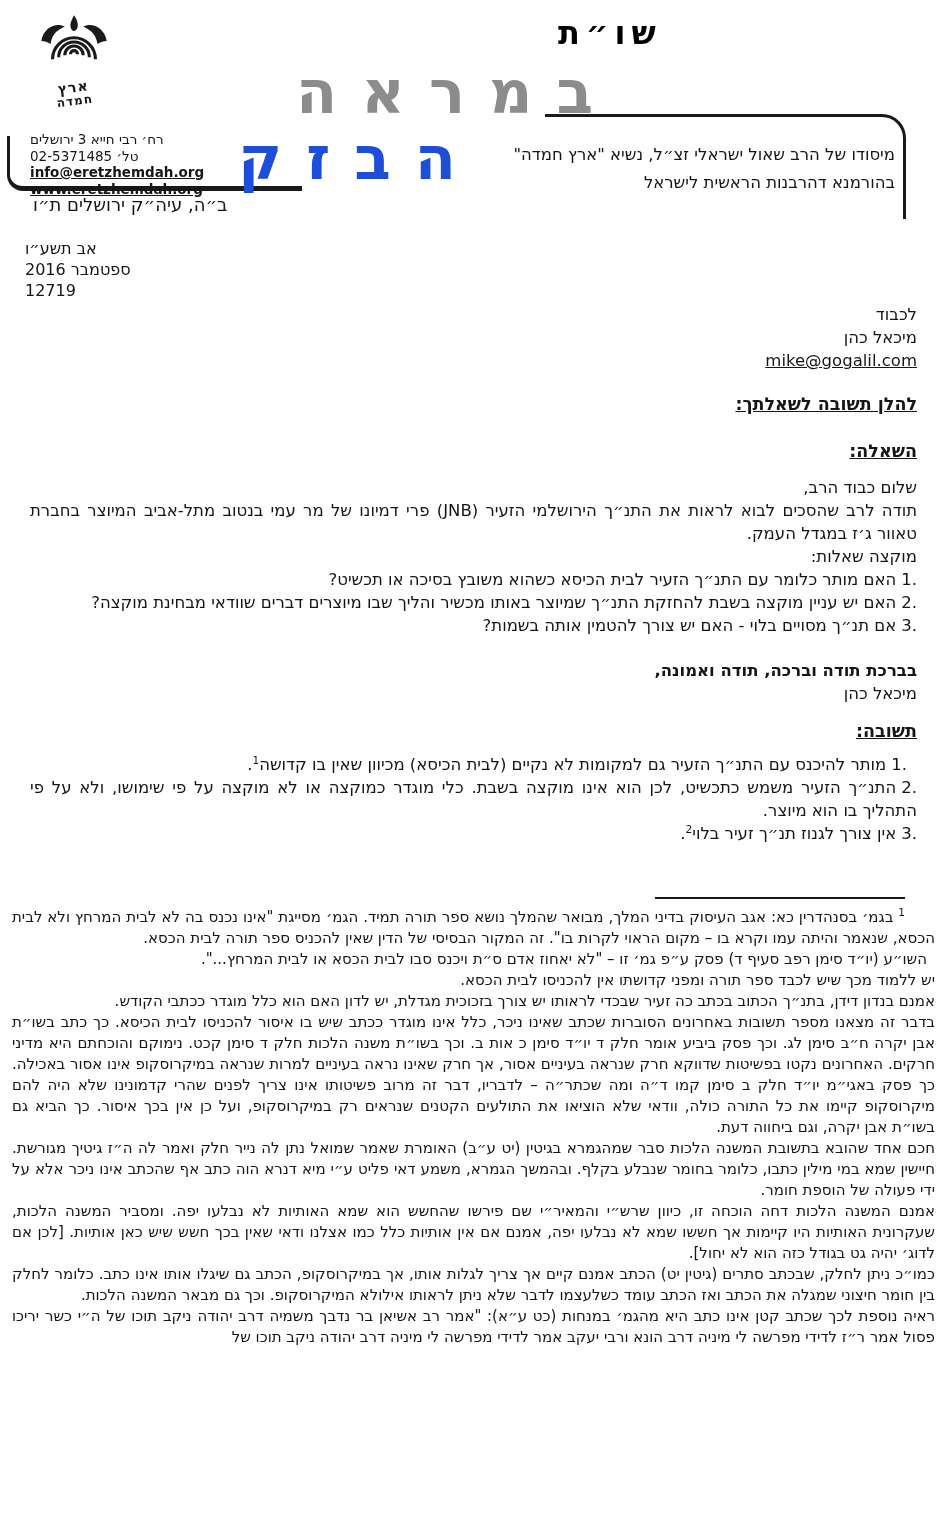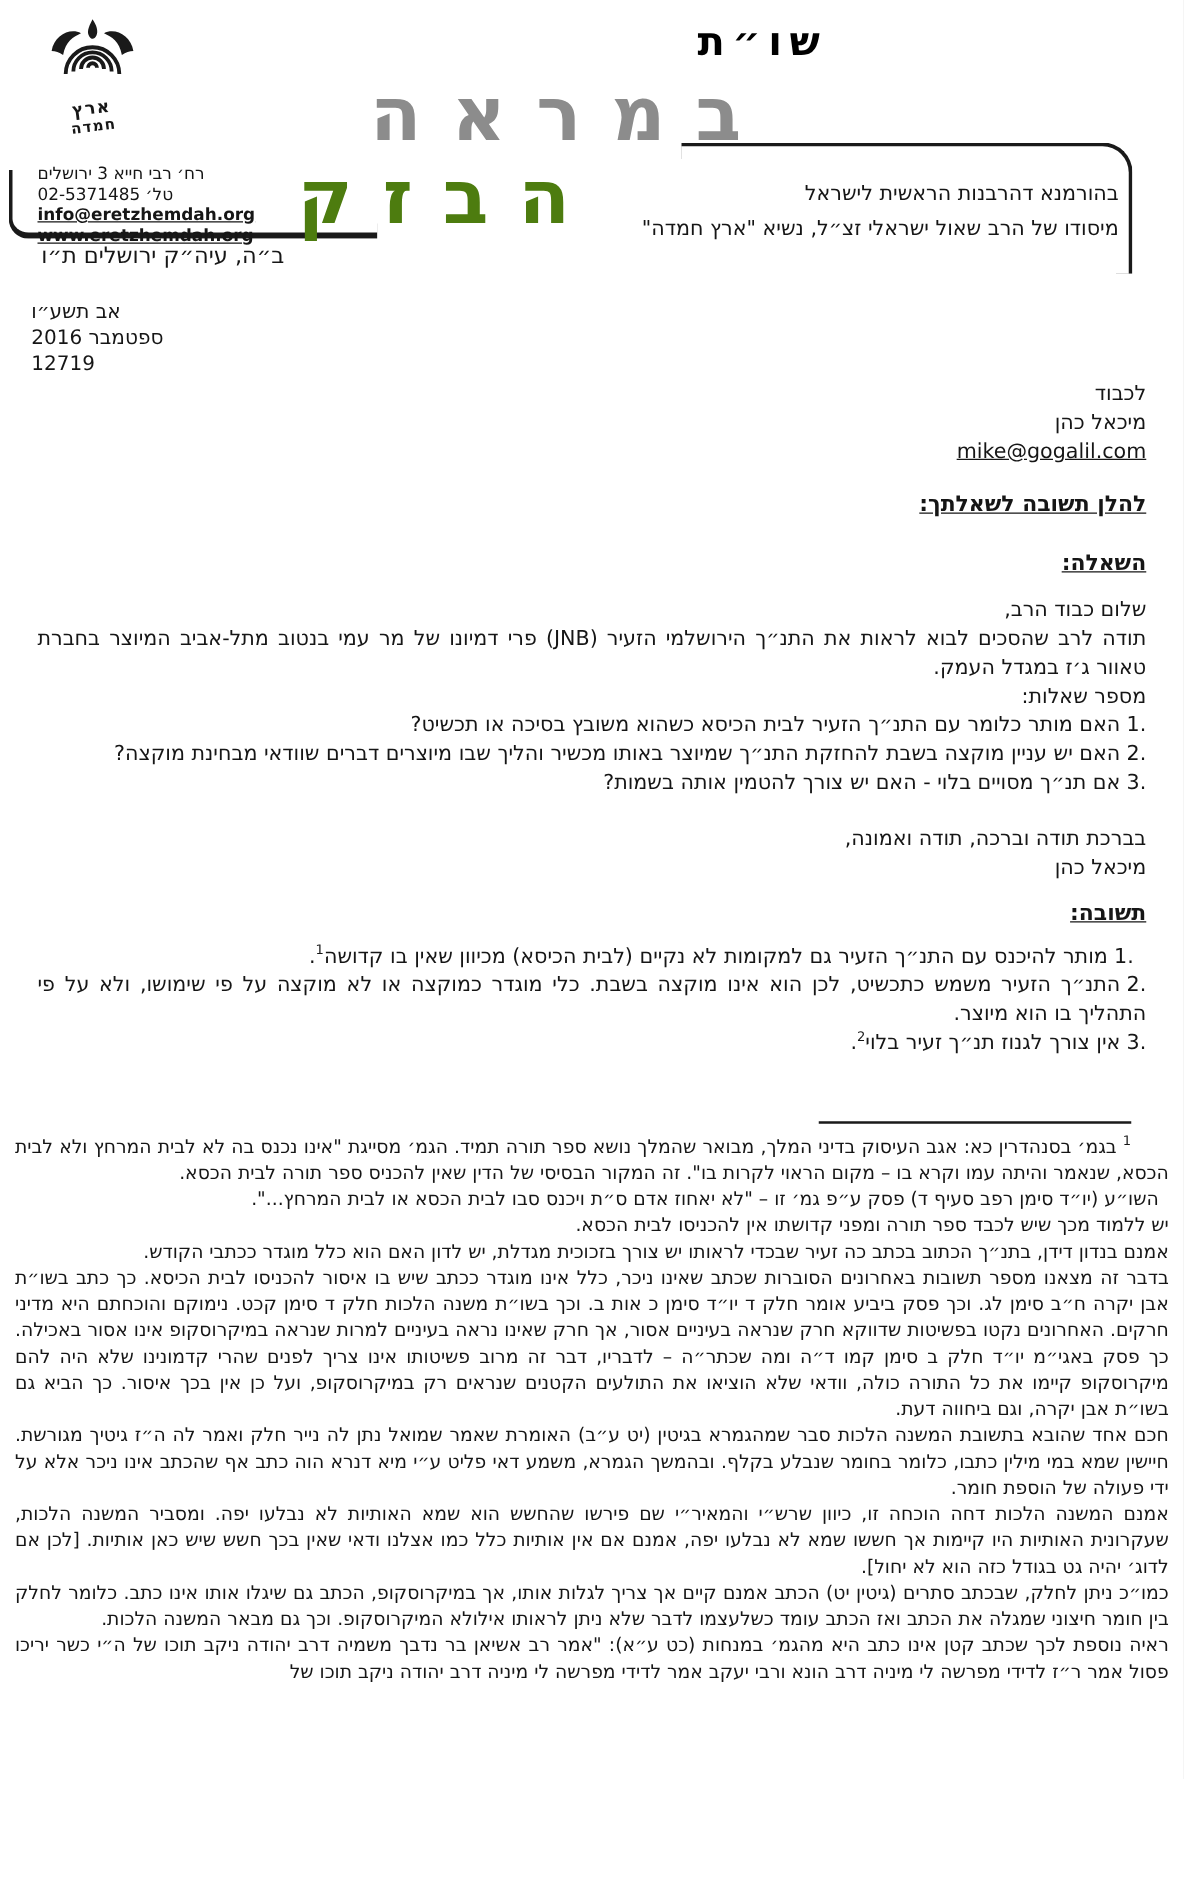--- a/index.html
+++ b/index.html
@@ -34,7 +34,7 @@
 
   .title-top { position:absolute; left:558px; top:14px; font-size:32px; font-weight:bold; color:#000000; letter-spacing:6px; }
   .title-mid { position:absolute; left:296px; top:62px; font-size:60px; font-weight:bold; color:#8c8c8c; letter-spacing:24px; line-height:1; }
-  .title-bottom { position:absolute; left:238px; top:128px; font-size:60px; font-weight:bold; color:#4d7c0f; letter-spacing:24px; line-height:1; }
+  .title-bottom { position:absolute; left:238px; top:128px; font-size:60px; font-weight:bold; color:#1d4ed8; letter-spacing:24px; line-height:1; }
 
   .header-rule {
     position:absolute; left:545px; top:114px; width:358px; height:102px;

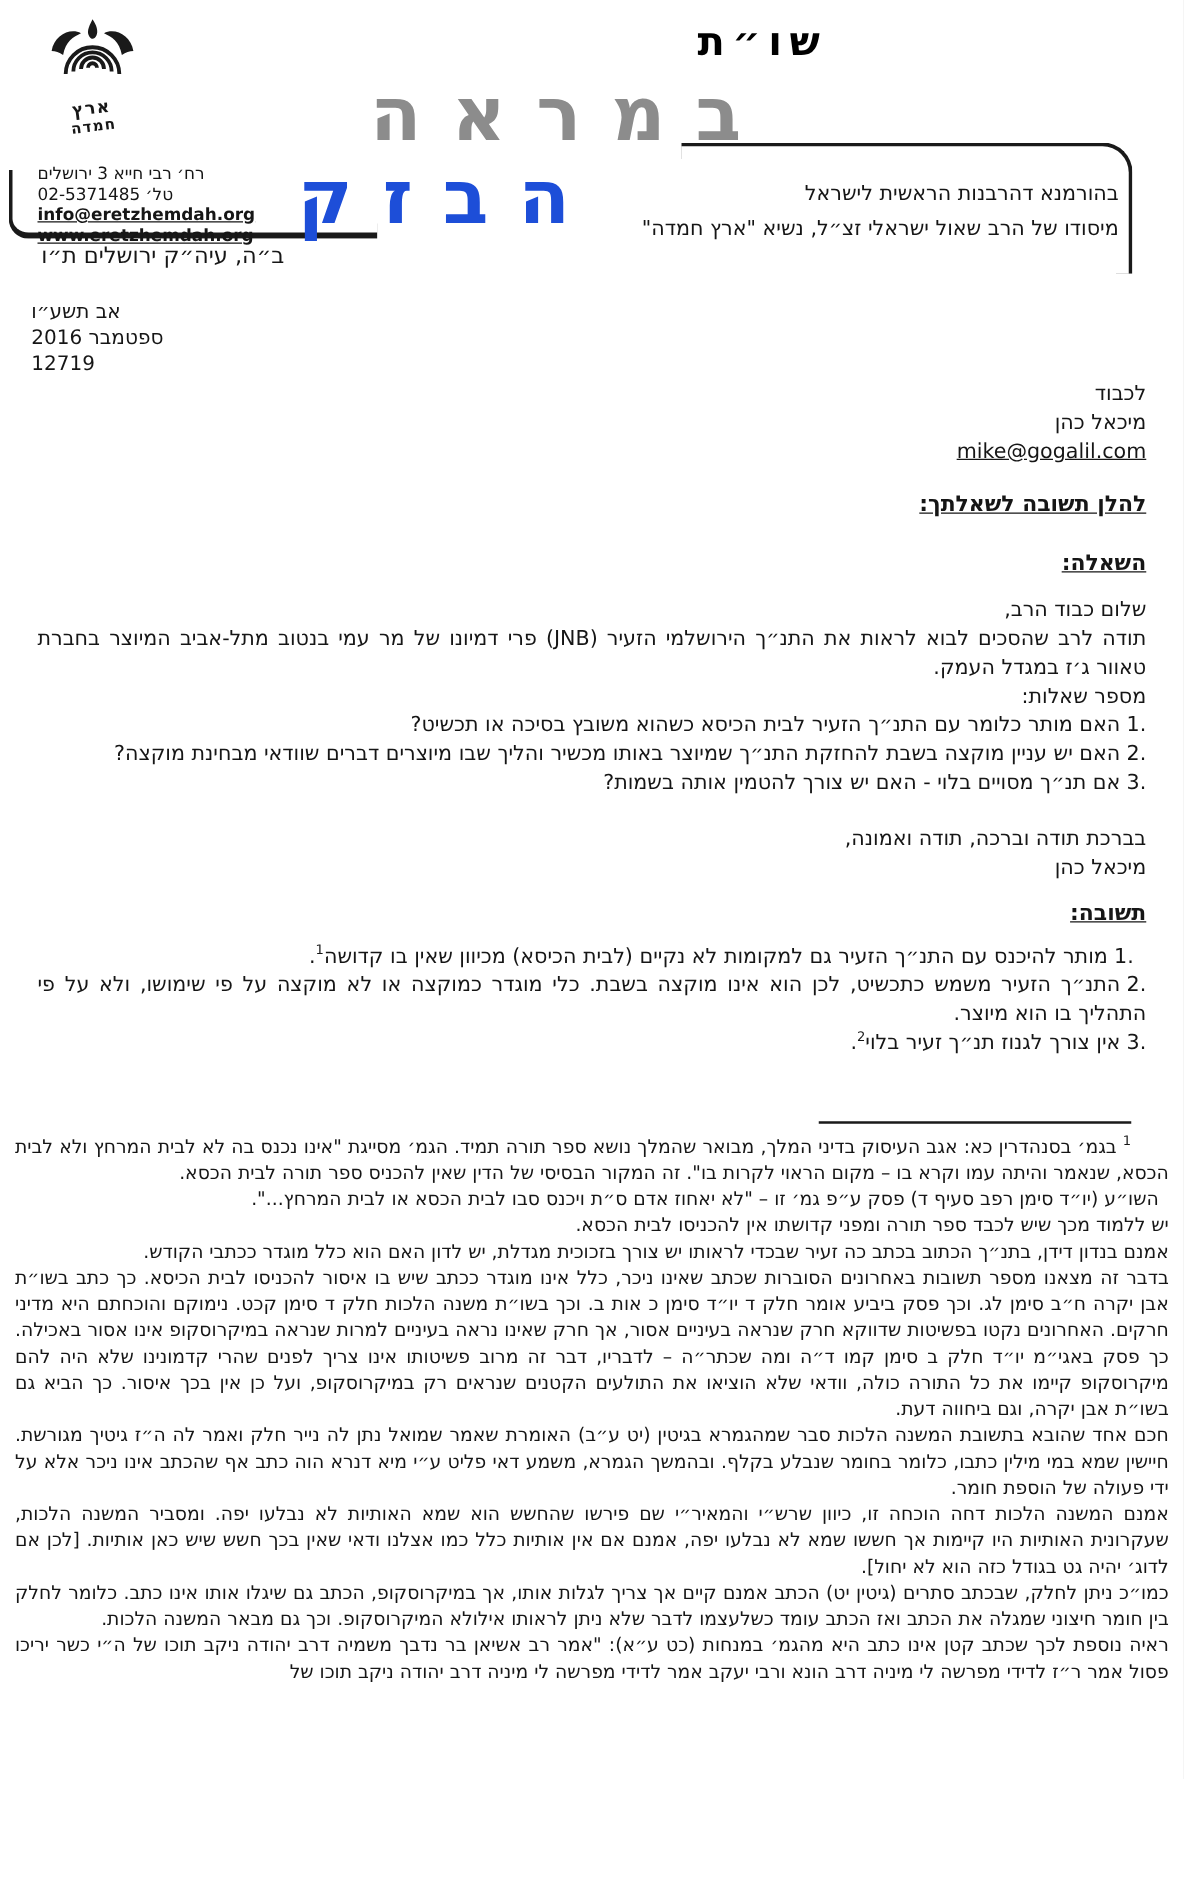--- a/index.html
+++ b/index.html
@@ -116,8 +116,8 @@
     <div class="header-rule"></div>
 
     <div class="subtitle">
+      <div>מיסודו של הרב שאול ישראלי זצ״ל, נשיא "ארץ חמדה"</div>
       <div>בהורמנא דהרבנות הראשית לישראל</div>
-      <div>מיסודו של הרב שאול ישראלי זצ״ל, נשיא "ארץ חמדה"</div>
     </div>
 
   </header>

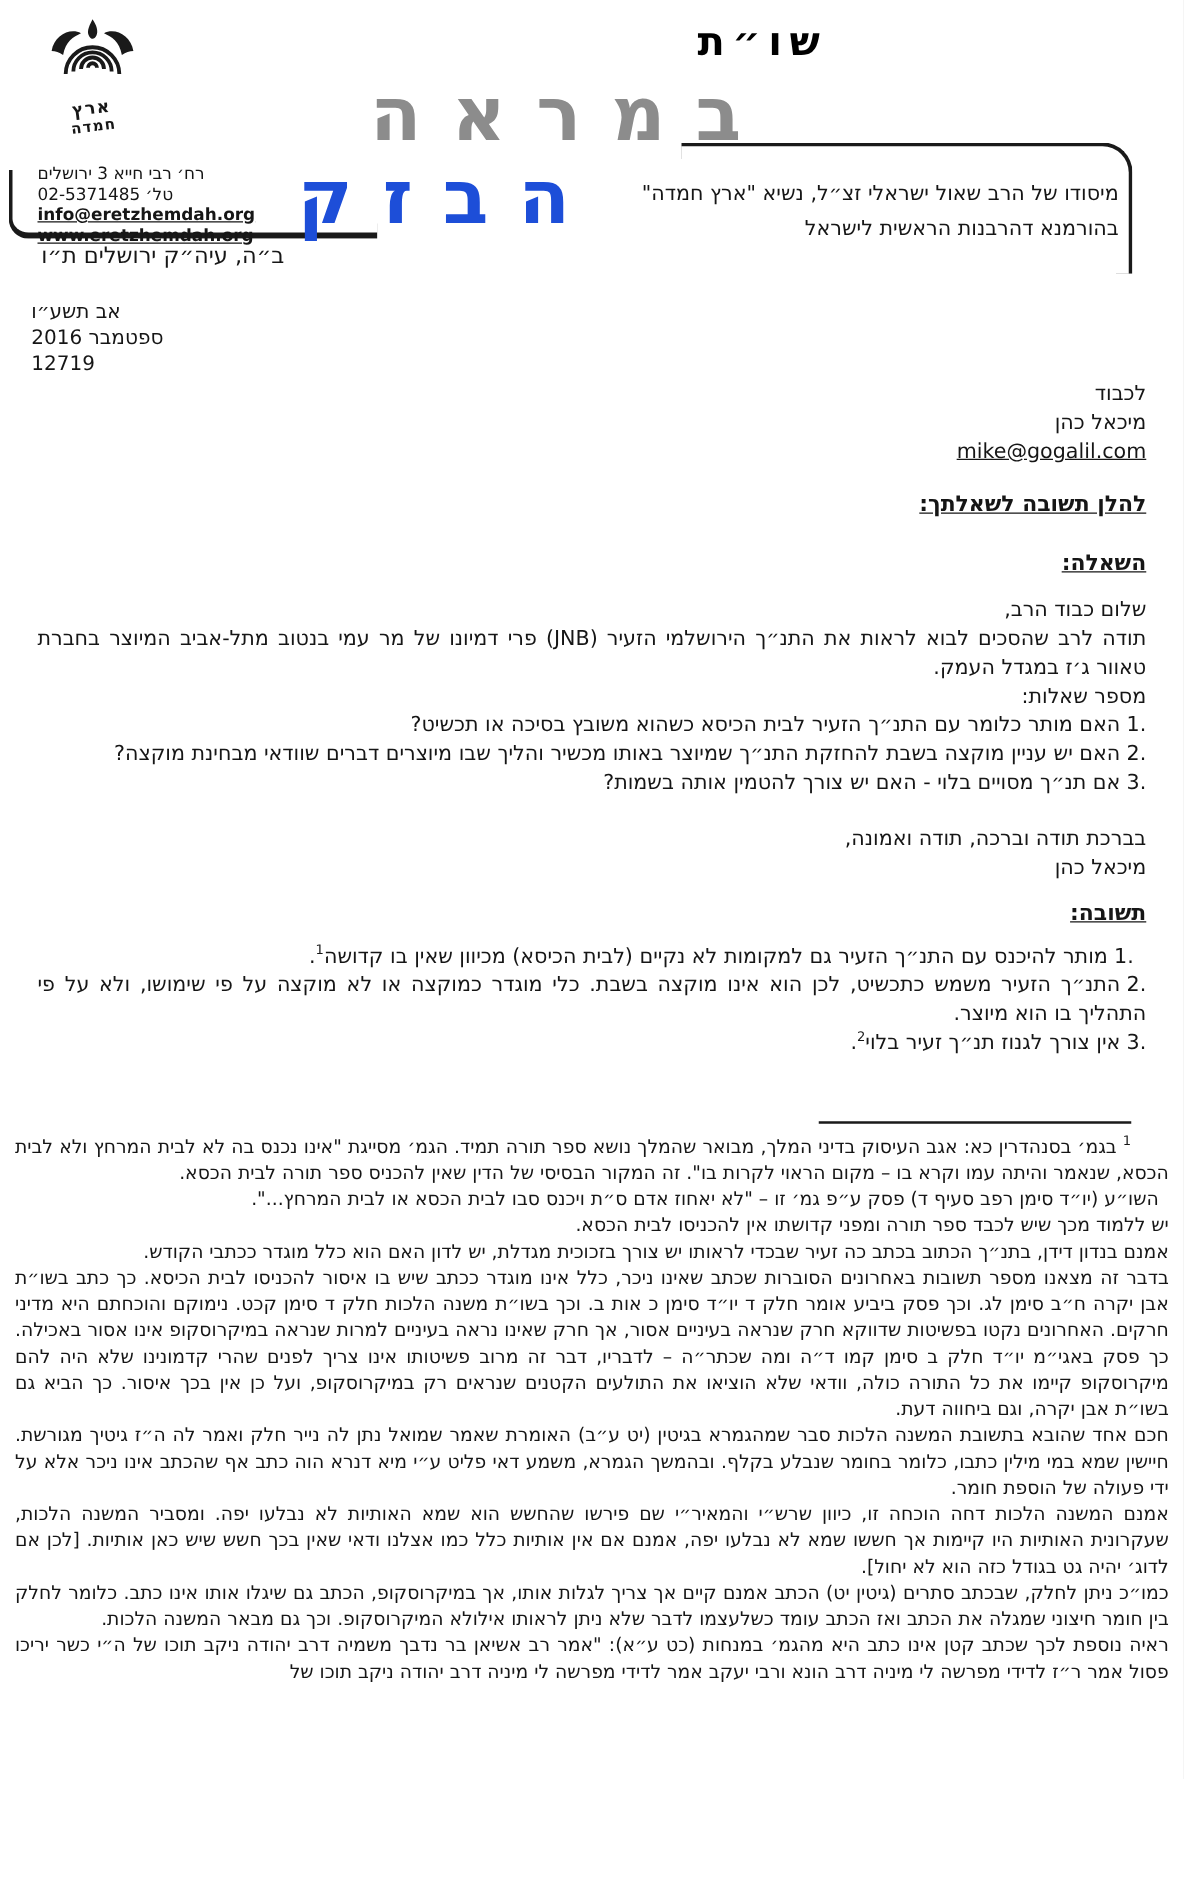--- a/index.html
+++ b/index.html
@@ -142,7 +142,7 @@
     <div class="q-block">
       <div>שלום כבוד הרב,</div>
       <div>תודה לרב שהסכים לבוא לראות את התנ״ך הירושלמי הזעיר (JNB) פרי דמיונו של מר עמי בנטוב מתל-אביב המיוצר בחברת טאוור ג׳ז במגדל העמק.</div>
-      <div>מספר שאלות:</div>
+      <div>מוקצה שאלות:</div>
       <div class="q-item">
         <span class="num">1.</span><span>האם מותר כלומר עם התנ״ך הזעיר לבית הכיסא כשהוא משובץ בסיכה או תכשיט?</span>
       </div>

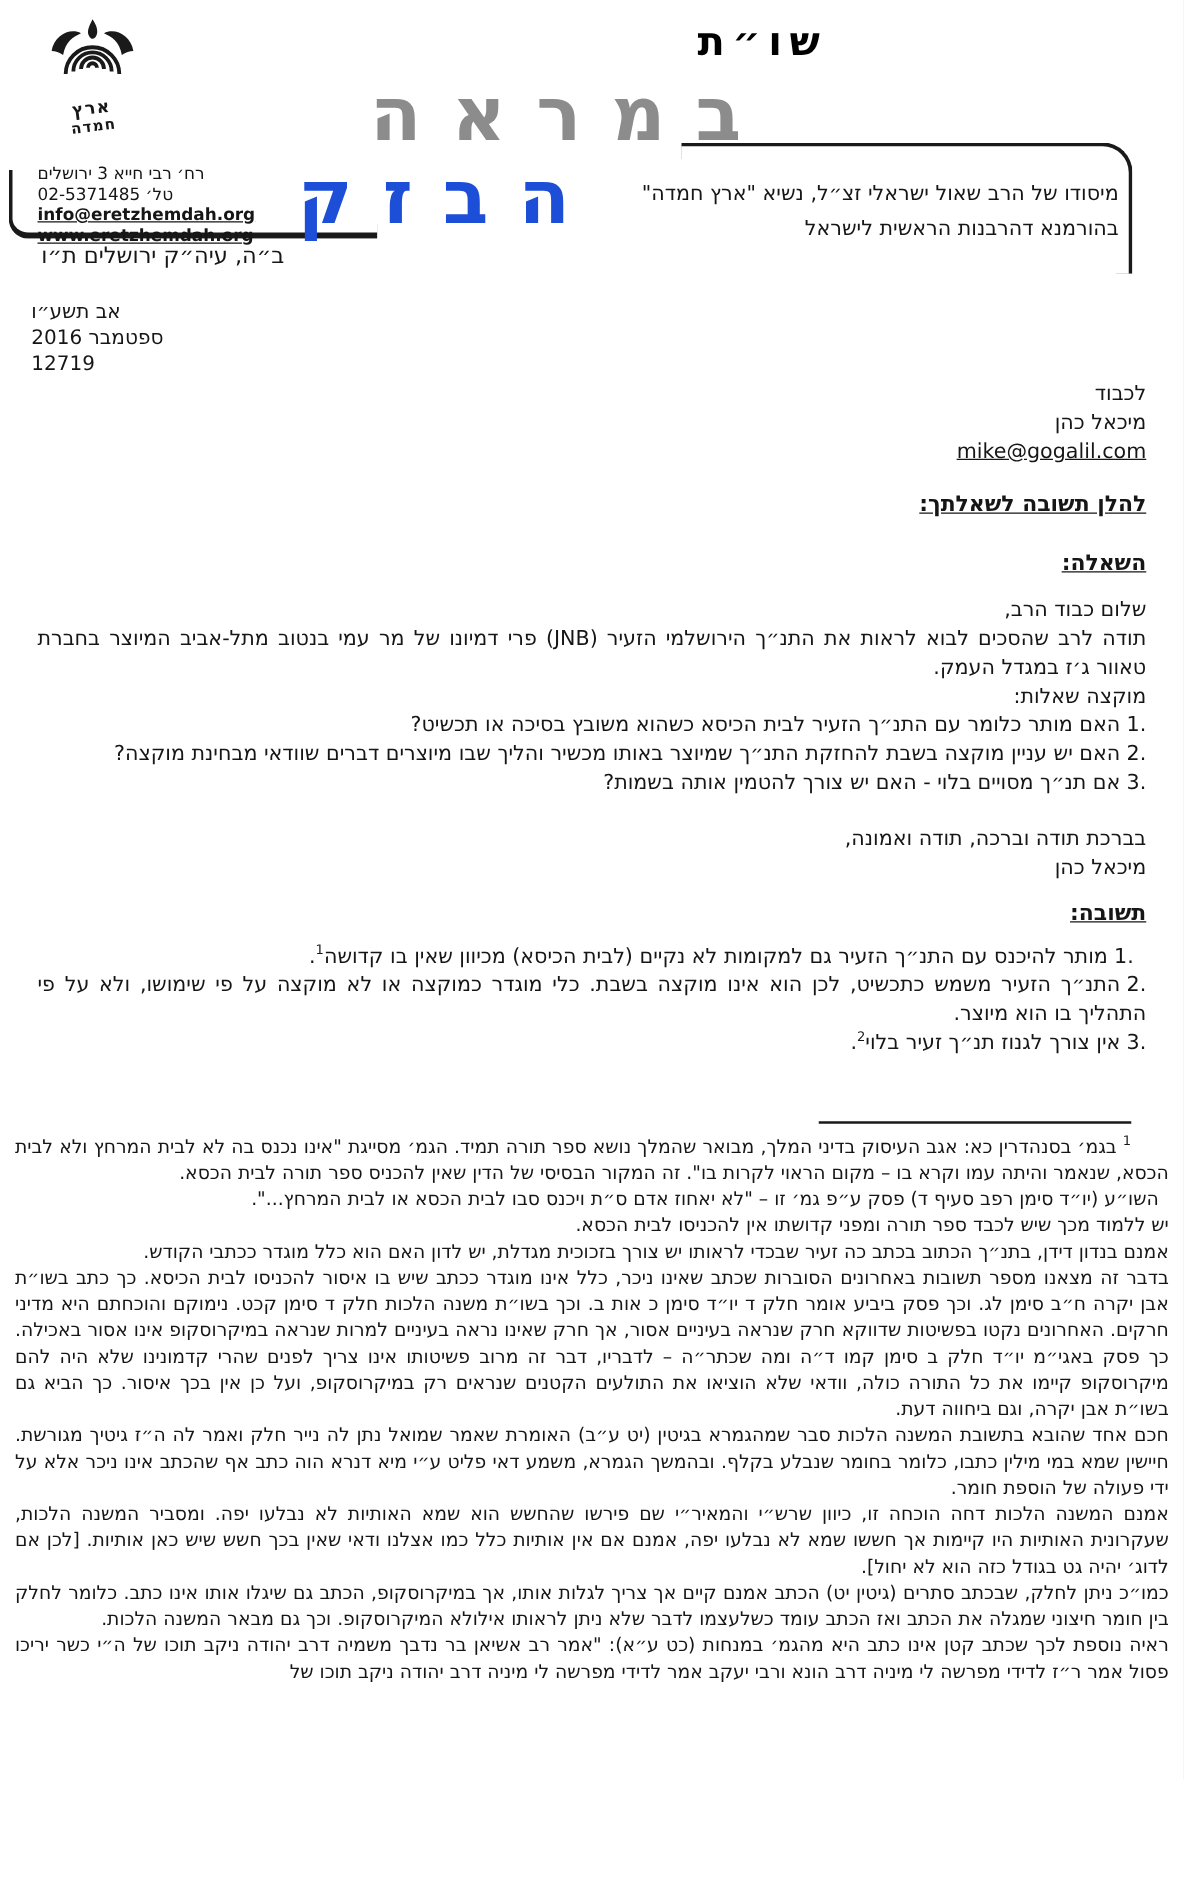--- a/index.html
+++ b/index.html
@@ -58,7 +58,7 @@
 
   .q-block { margin-top:13px; text-align:justify; }
   .num { direction:ltr; unicode-bidi:embed; margin-left:5px; }
-  .closing { margin-top:22px; }
+  .closing { margin-top:22px;font-weight:bold; }
 
   .a-list { margin-top:10px; text-align:justify; }
   .a-item.first { padding-right:10px; }

